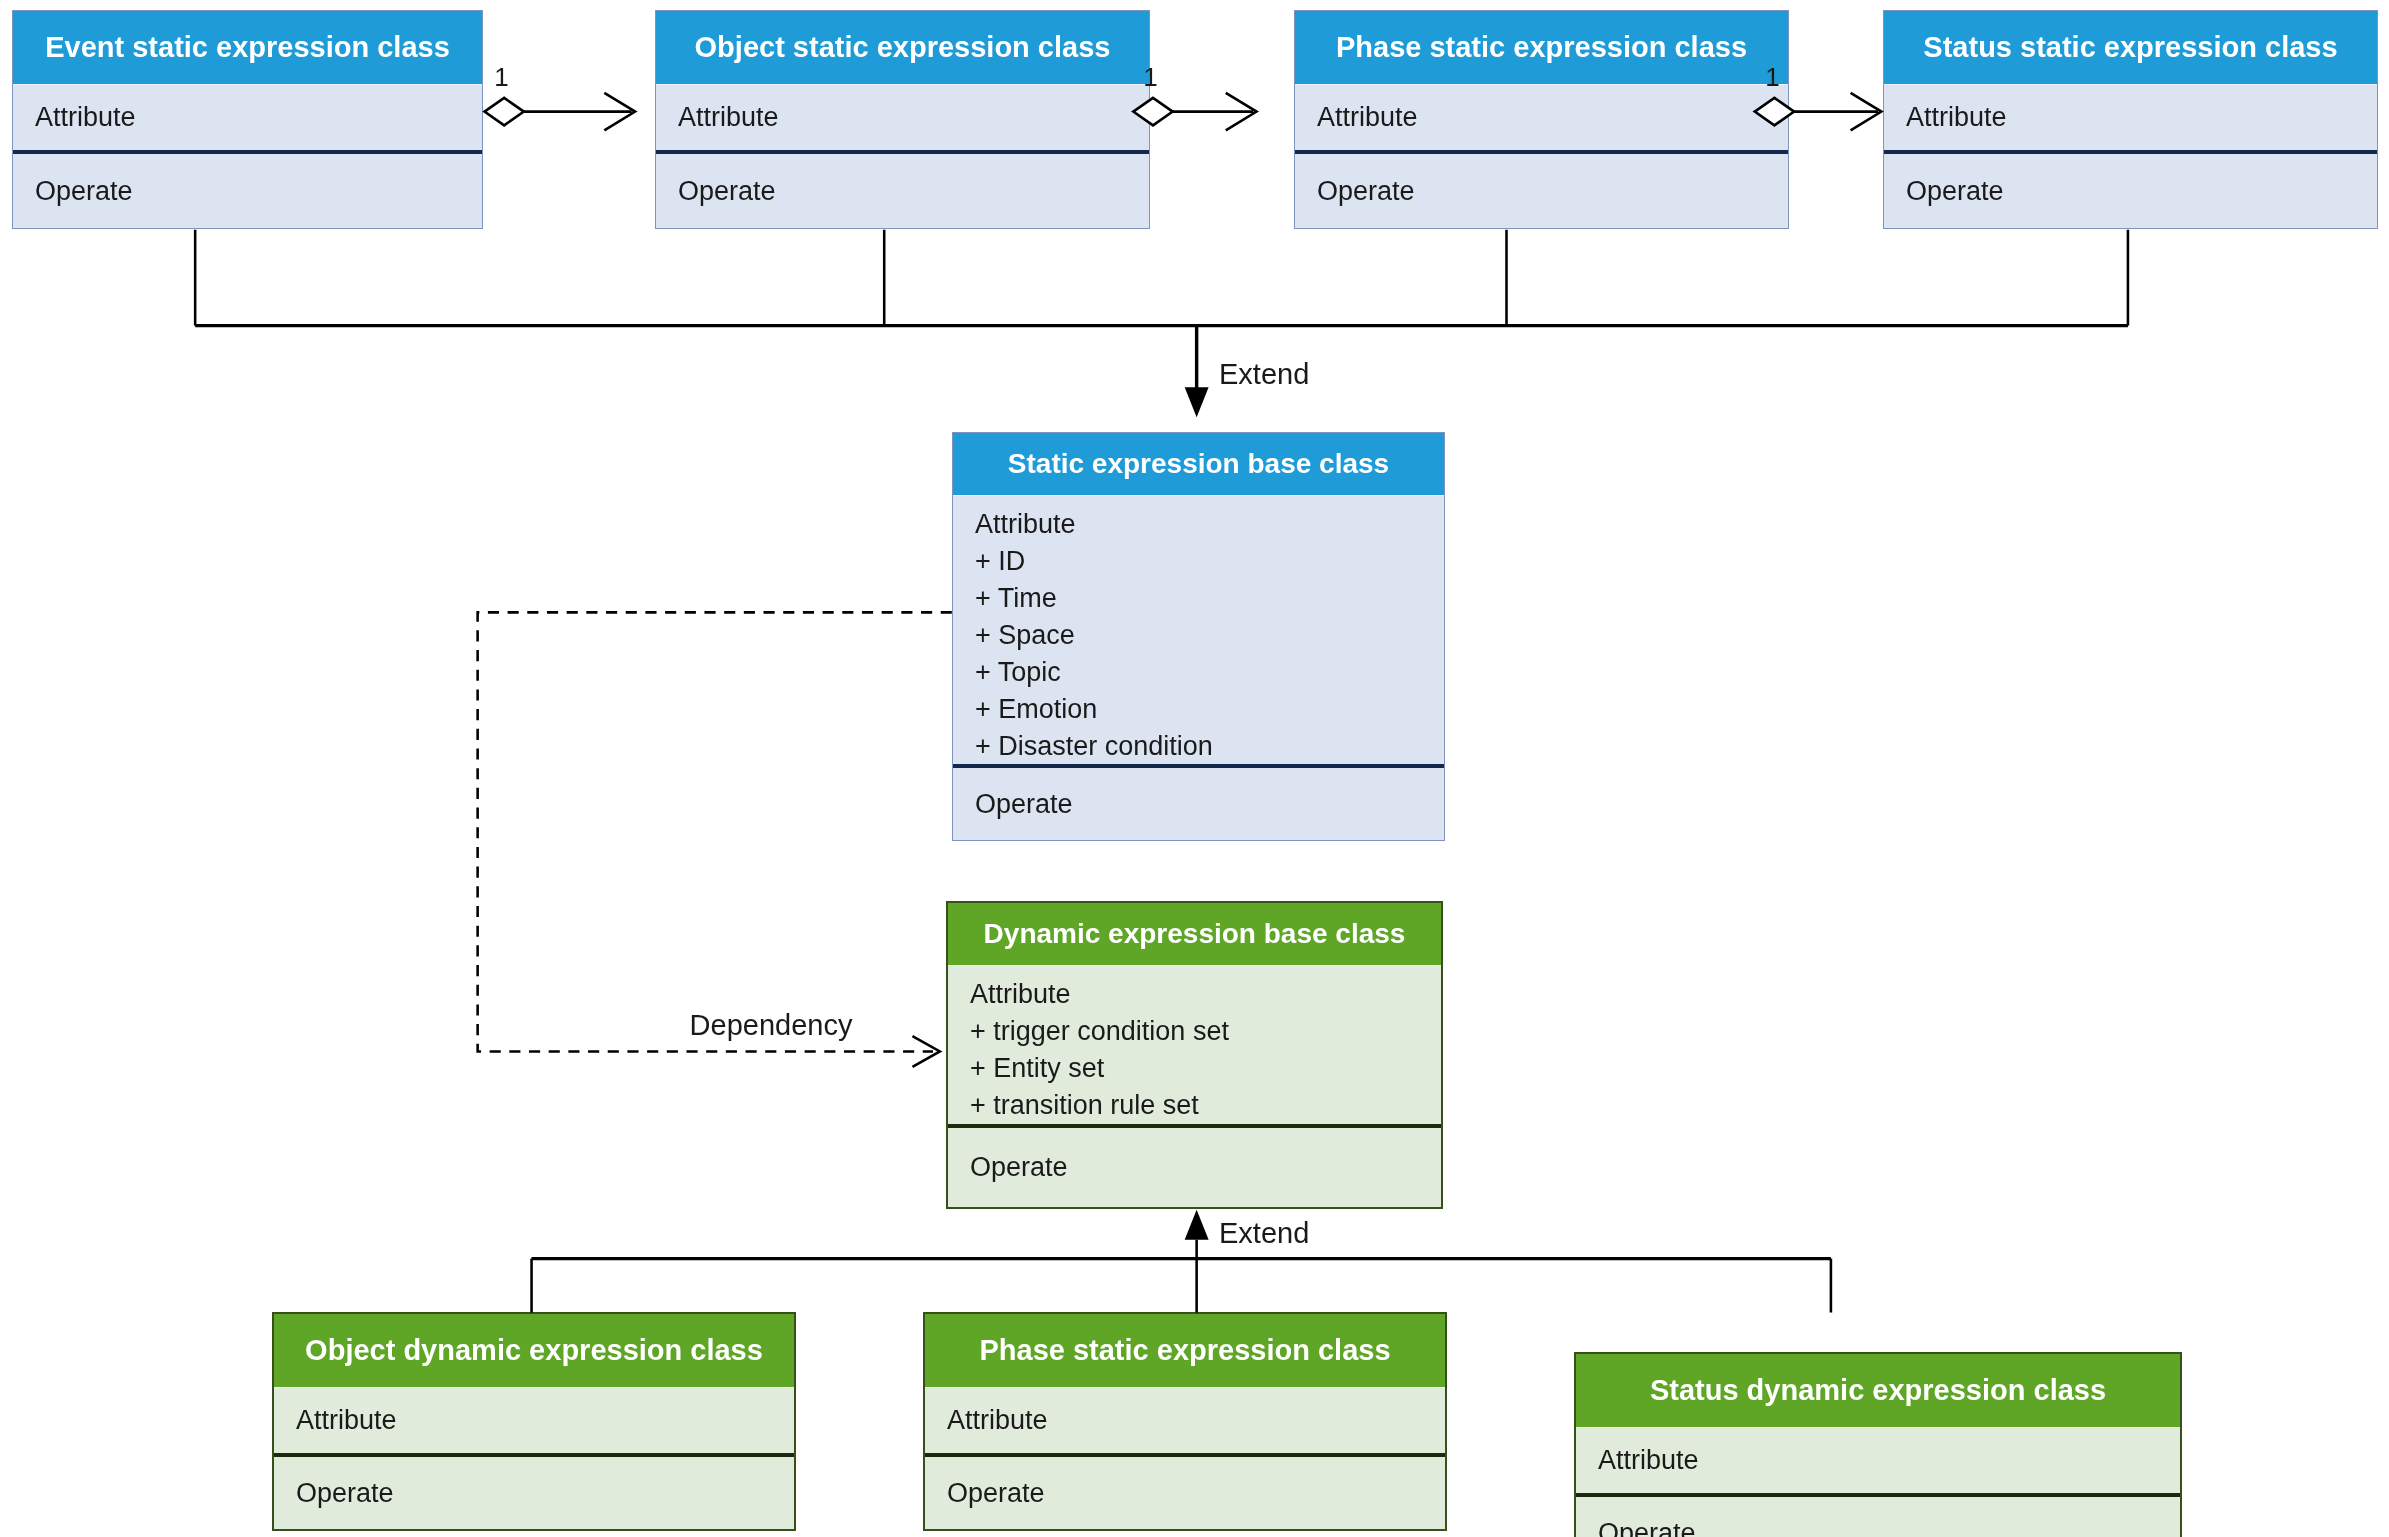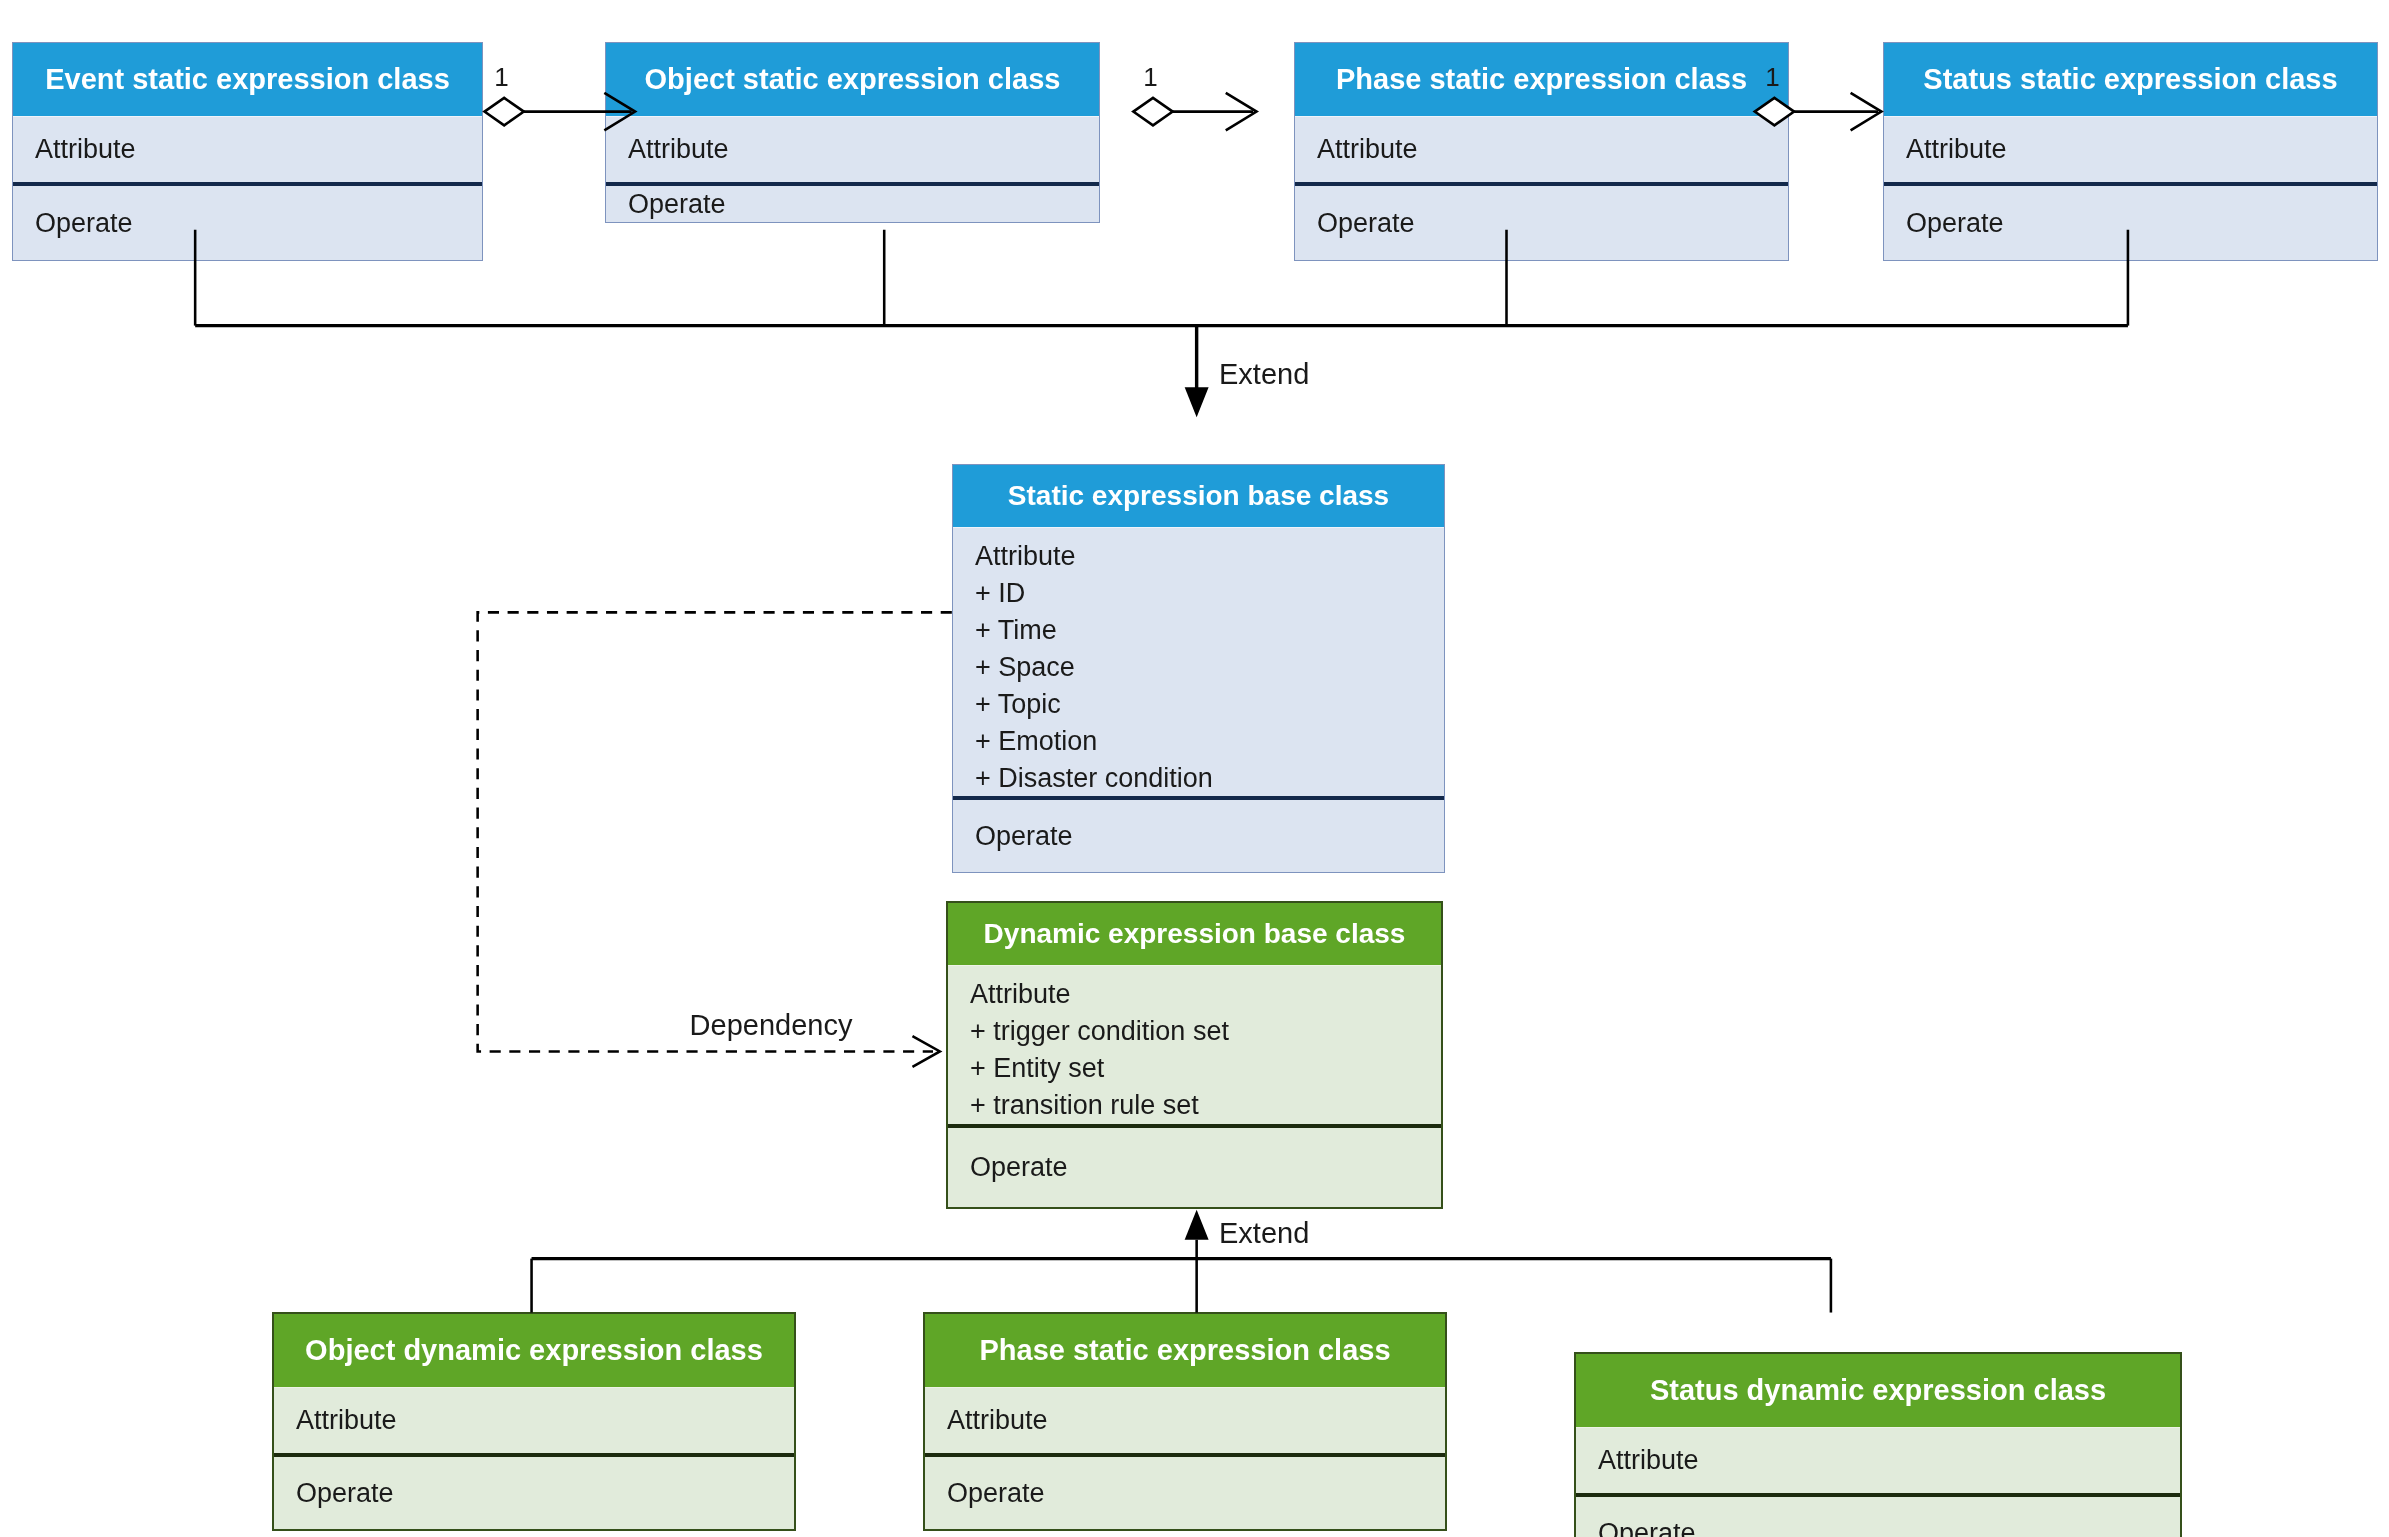--- a/index.html
+++ b/index.html
@@ -13,7 +13,7 @@
   #canvas { position:relative; width:2389px; height:1538px; background:var(--background); overflow:hidden; }
 
   .uml-class { position:absolute; display:flex; flex-direction:column; }
-  .uml-class.blue  { background:var(--blue_body);  border:1.7px solid var(--blue_border);margin-top:32px; }
+  .uml-class.blue  { background:var(--blue_body);  border:1.7px solid var(--blue_border); }
   .uml-class.green { background:var(--green_body); border:2.6px solid var(--green_border); }
 
   .uml-header { display:flex; align-items:center; justify-content:center;

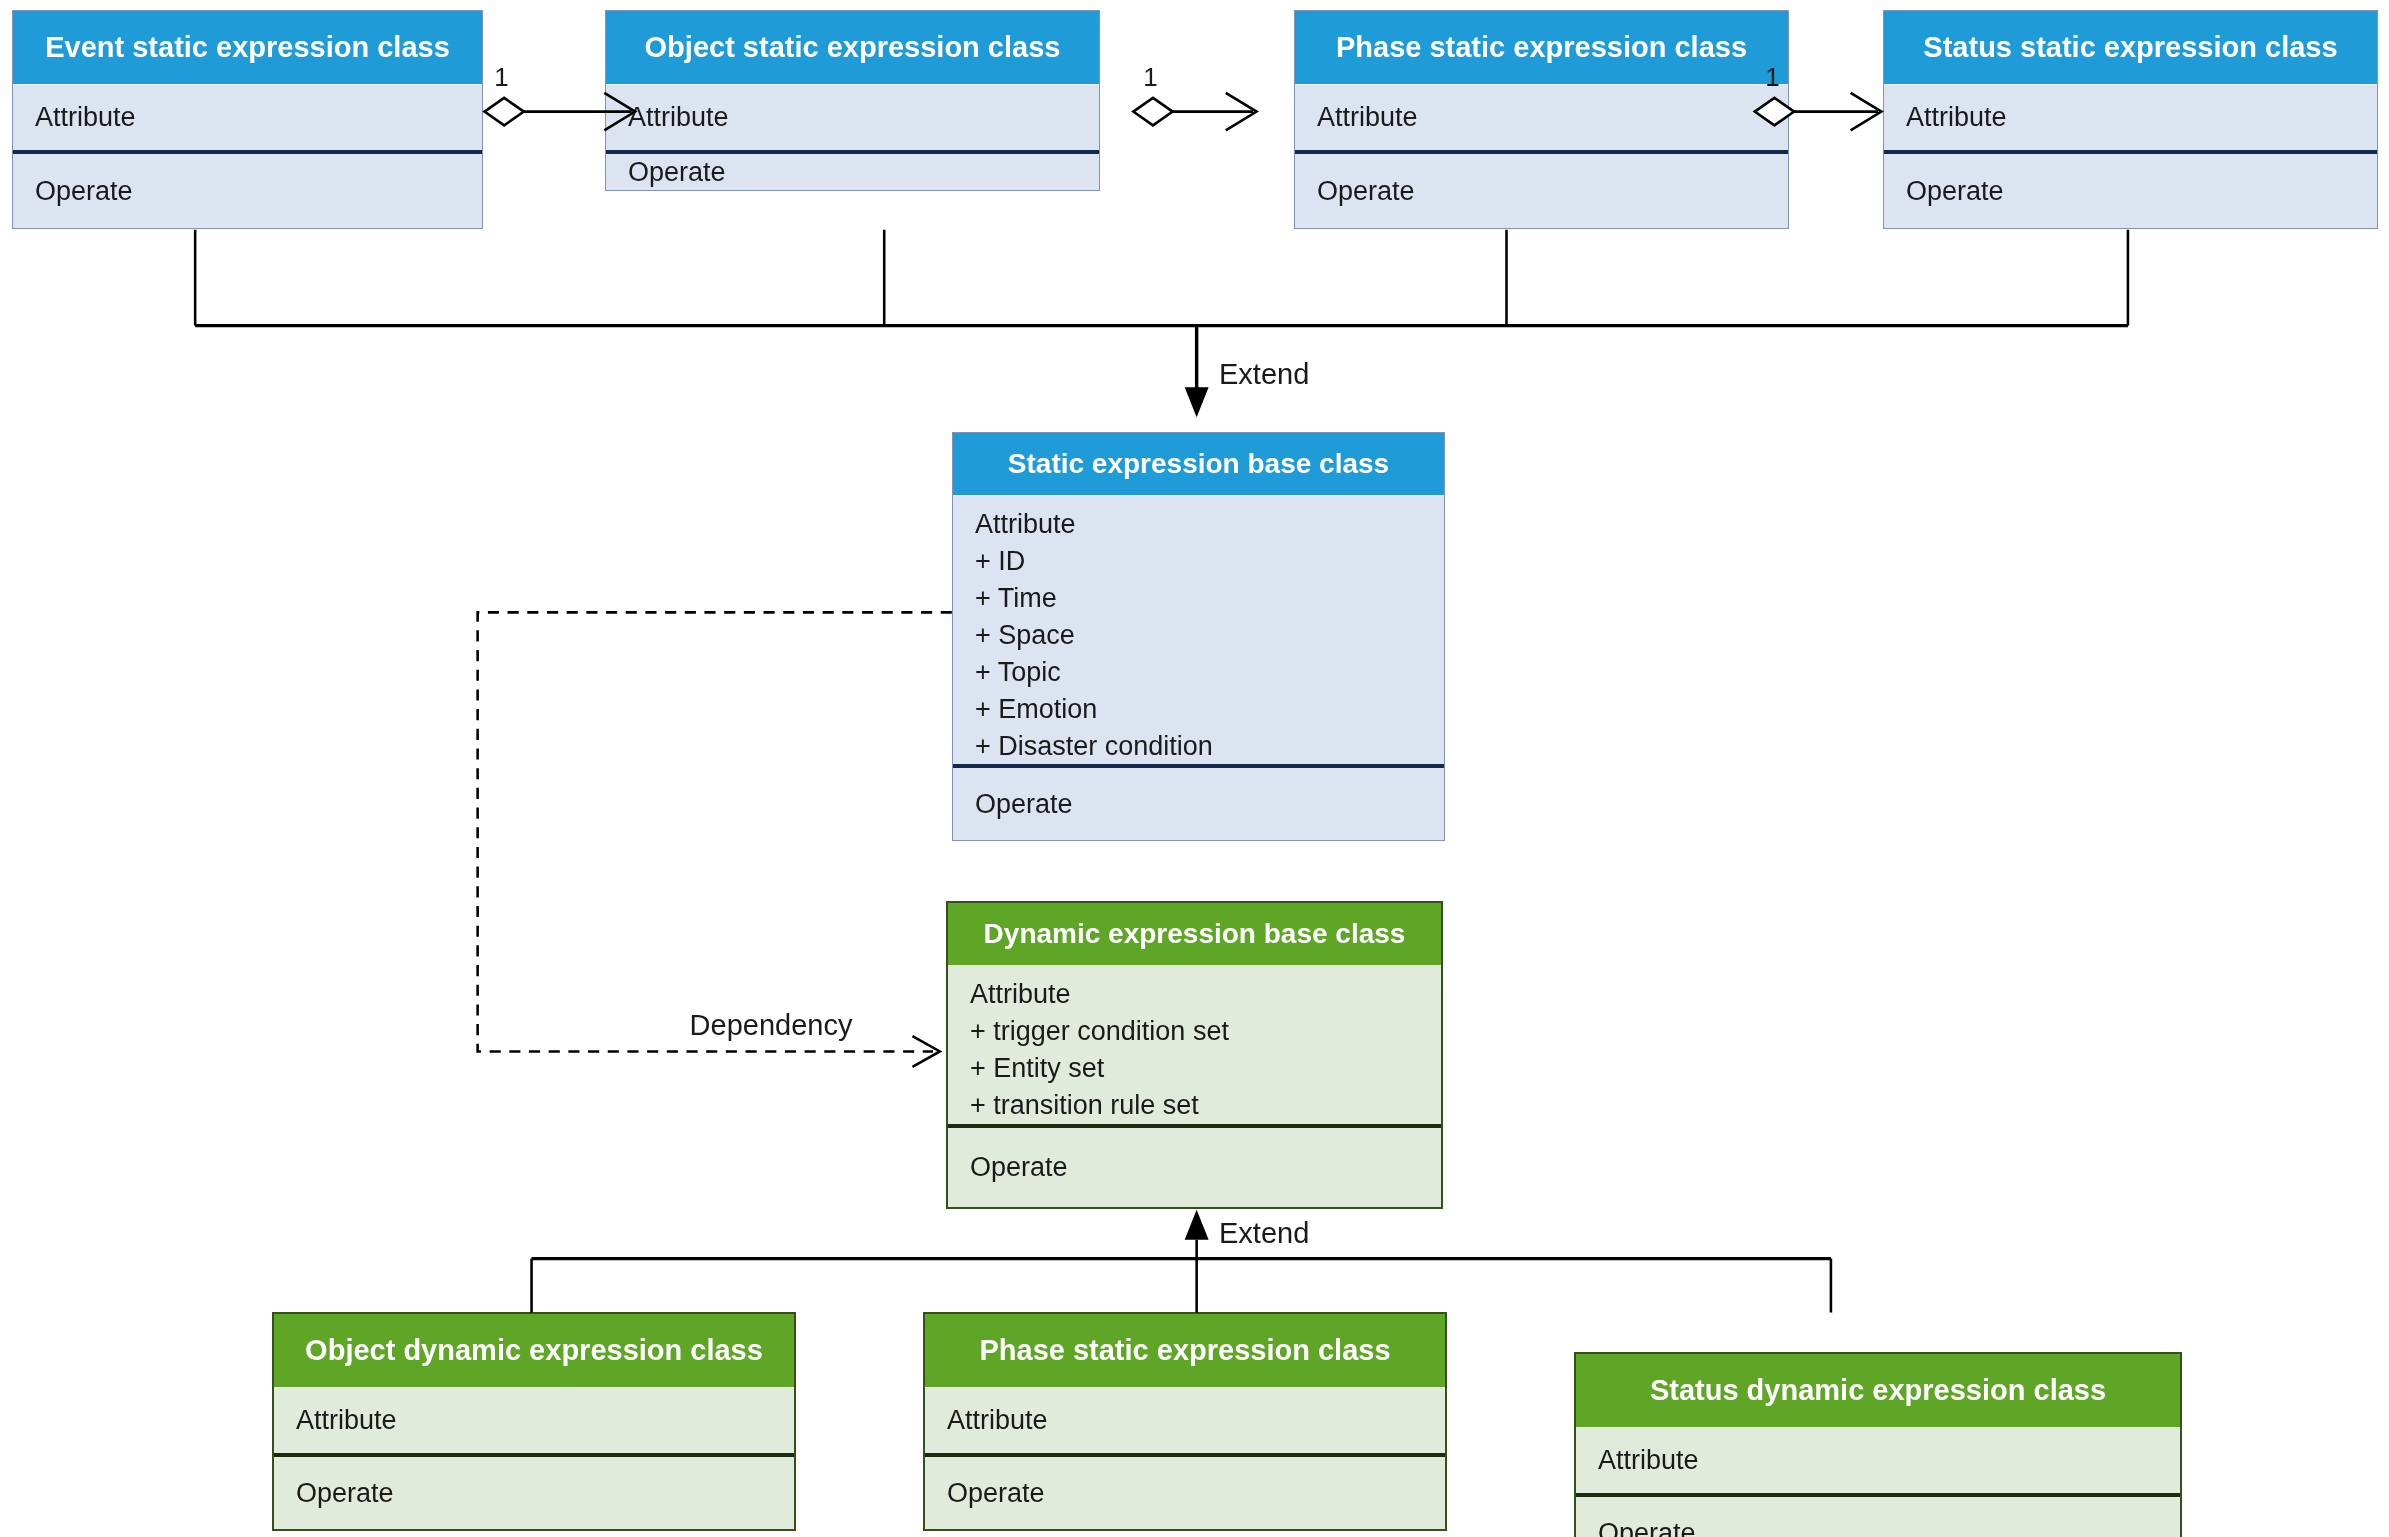--- a/index.html
+++ b/index.html
@@ -52,7 +52,7 @@
       </div>
   </div>
 
-  <div class="uml-class blue" style="left:605px;top:10.3px;width:495px;height:181px">
+  <div class="uml-class blue" style="left:655px;top:10.3px;width:495px;height:219px">
     <div class="uml-header">Object static expression class</div>
     <div class="uml-row uml-attr-row">
         <span>Attribute</span>

